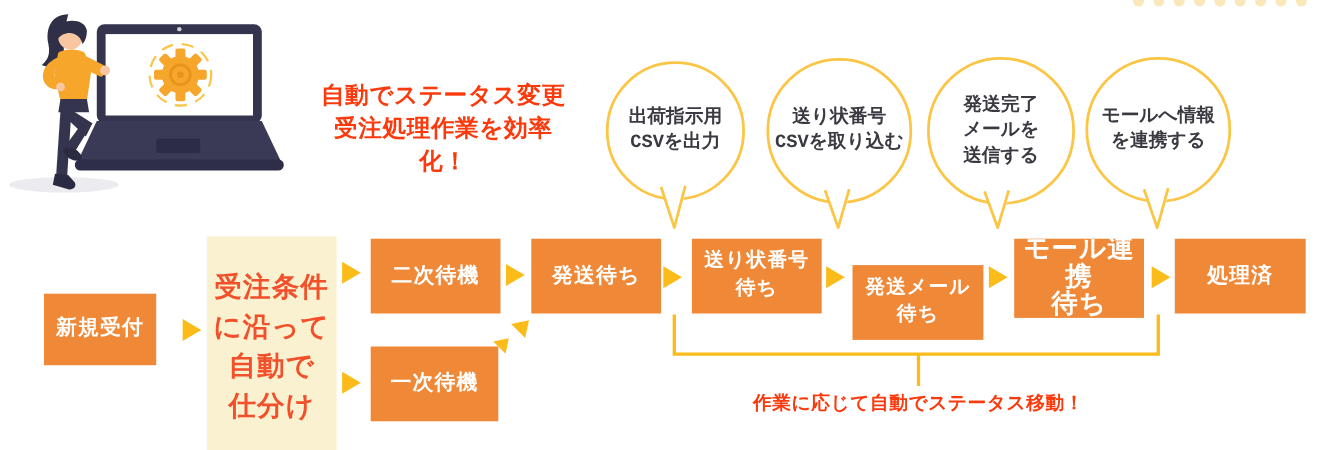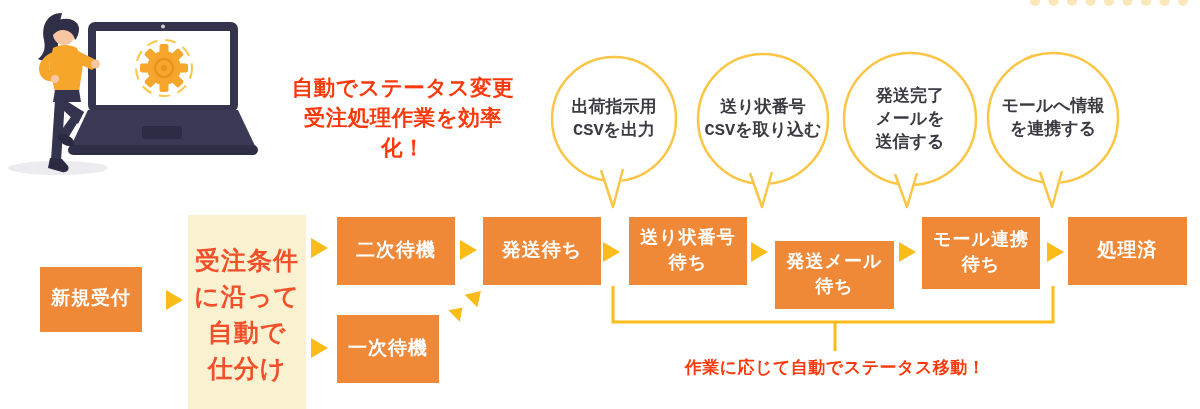--- a/index.html
+++ b/index.html
@@ -41,7 +41,7 @@
   .b-ship{left:483px;top:217px;width:118px;height:68px;}
   .b-inv {left:629px;top:217px;width:118px;height:68px;font-size:18px;}
   .b-mail{left:775px;top:217px;width:119px;height:68px;font-size:18px;margin-top:24px;}
-  .b-mall{left:922px;top:217px;width:118px;height:72px;font-size:18px;}
+  .b-mall{left:922px;top:217px;width:118px;height:72px;font-size:24px;}
   .b-done{left:1068px;top:217px;width:119px;height:68px;}
   .b-sort{
     left:188px;top:215px;width:118px;height:204px;

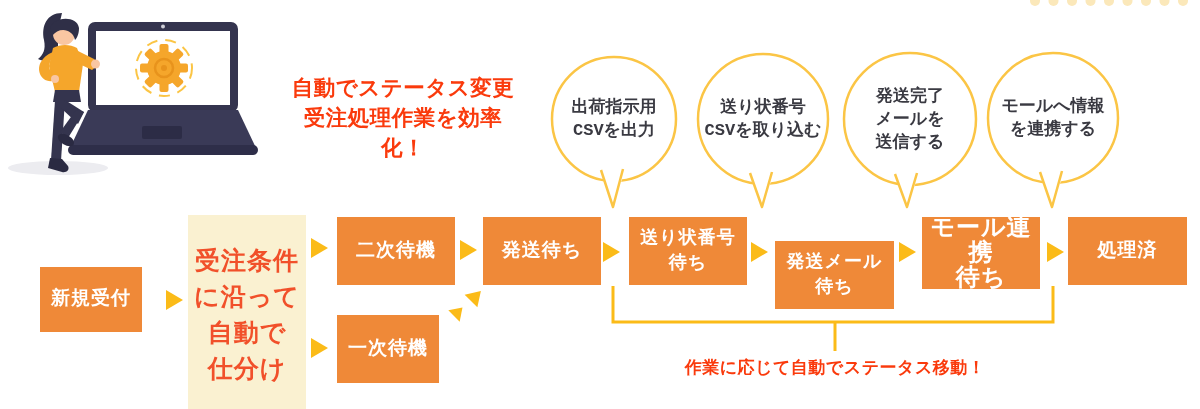--- a/index.html
+++ b/index.html
@@ -37,7 +37,7 @@
   }
   .b-new {left:40px; top:267px;width:102px;height:65px;}
   .b-sec {left:337px;top:217px;width:118px;height:68px;}
-  .b-pri {left:337px;top:315px;width:102px;height:68px;}
+  .b-pri {left:337px;top:315px;width:116px;height:68px;}
   .b-ship{left:483px;top:217px;width:118px;height:68px;}
   .b-inv {left:629px;top:217px;width:118px;height:68px;font-size:18px;}
   .b-mail{left:775px;top:217px;width:119px;height:68px;font-size:18px;margin-top:24px;}

